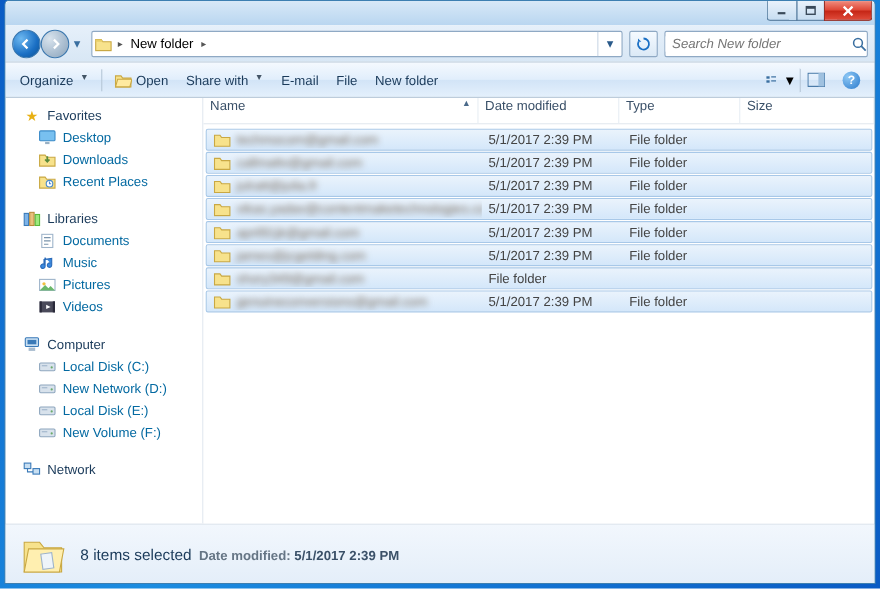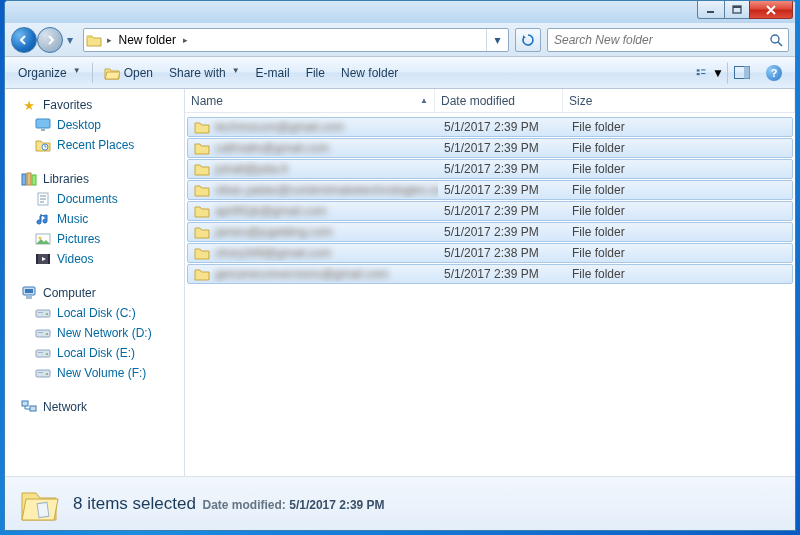--- a/index.html
+++ b/index.html
@@ -23,7 +23,7 @@
 .addr-end { margin-left: auto; display: flex; }
 .addr-btn { width: 22px; height: 22px; display: flex; align-items: center; justify-content: center; border-left: 1px solid #cbd7e5; color: #2a5a8a; }
 .refresh-btn { width: 26px; height: 24px; border: 1px solid #8fa9c4; background: linear-gradient(#f5faff,#dbe9f6); border-radius: 2px; display:flex; align-items:center; justify-content:center; color:#1a6fc4; }
-.search { width: 242px; height: 24px; border: 1px solid #8fa9c4; background: #fff; display: flex; align-items: center; border-radius: 2px; }
+.search { width: 185px; height: 24px; border: 1px solid #8fa9c4; background: #fff; display: flex; align-items: center; border-radius: 2px; }
 .search input { flex: 1; border: none; outline: none; font-style: italic; color: #888; padding: 0 6px; font-size: 12px; }
 .search-btn { width: 24px; display: flex; align-items: center; justify-content: center; color: #3a6fa0; }
 .toolbar { height: 32px; background: linear-gradient(#f4f9fe, #e1eefc 49%, #d2e4f7 51%, #e4f0fc); border-bottom: 1px solid #b6c7d8; display: flex; align-items: center; padding: 0 6px; gap: 2px; }

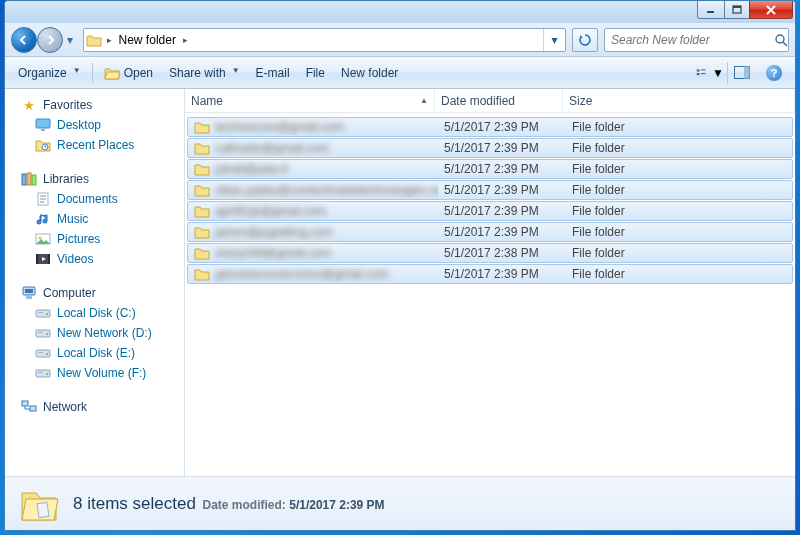--- a/index.html
+++ b/index.html
@@ -41,7 +41,7 @@
 .small-icon { width: 16px; height: 16px; display: flex; align-items: center; justify-content: center; font-size: 13px; }
 .content { flex: 1; display: flex; flex-direction: column; background: #fff; position: relative; }
 .col-headers { height: 24px; display: flex; align-items: center; border-bottom: 1px solid #e3e9ef; color: #3a5068; }
-.col { padding: 0 6px; border-right: 1px solid #e8eef4; height: 100%; display: flex; align-items: center; gap: 4px; }
+.col { padding: 0 6px; border-right: 1px solid #e8eef4; height: 100%; display: flex; gap: 4px; }
 .col-name { width: 250px; }
 .col-date { width: 128px; }
 .col-type { width: 110px; }

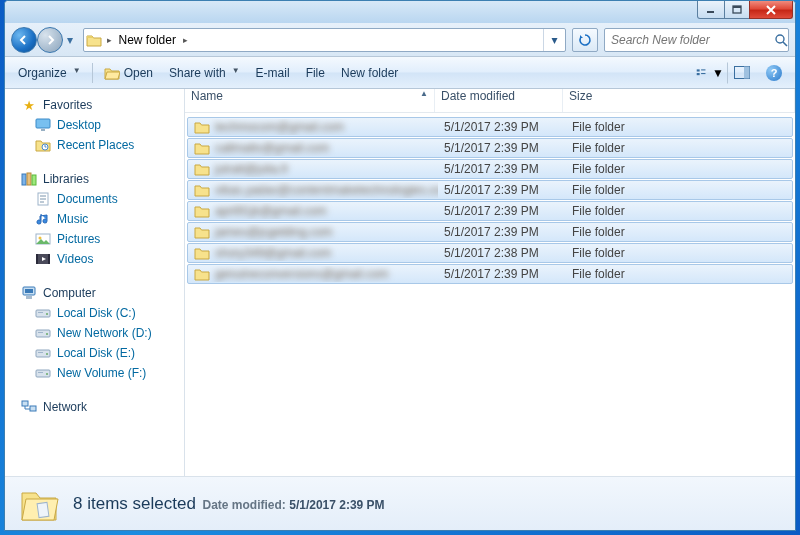--- a/index.html
+++ b/index.html
@@ -337,6 +337,9 @@
         <div class="col col-date">
             <span>Date modified</span>
           </div>
+        <div class="col col-type">
+            <span>Type</span>
+          </div>
         <div class="col col-size">
             <span>Size</span>
           </div>

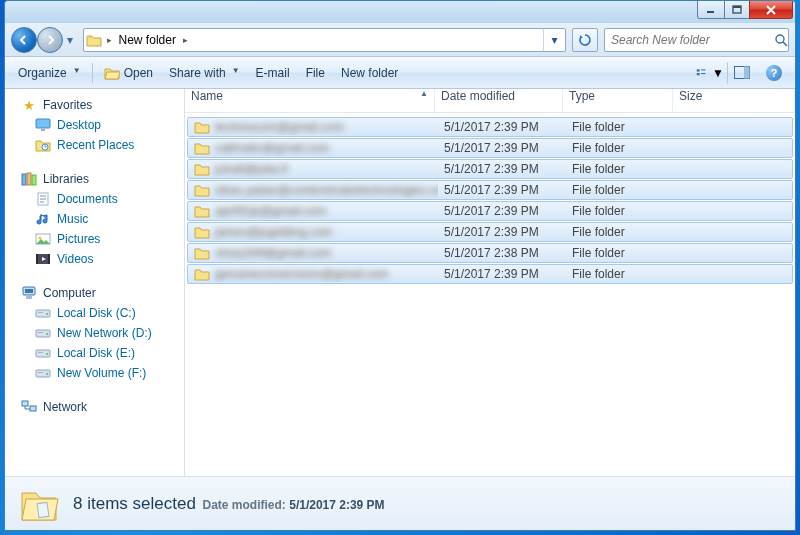--- a/index.html
+++ b/index.html
@@ -200,6 +200,15 @@
               <span class="small-icon">
                 <svg width="16" height="14" viewBox="0 0 16 14">
                   <path d="M1 3 h5 l1.5 2 H15 v8 H1 Z" fill="#f7e28c" stroke="#c9a843"></path>
+                  <path d="M8 4 v4 M6 7 l2 2 l2 -2" stroke="#5a8a3a" stroke-width="1.6" fill="none"></path>
+                </svg>
+              </span>
+              <span>Downloads</span>
+            </div>
+            <div class="nav-item">
+              <span class="small-icon">
+                <svg width="16" height="14" viewBox="0 0 16 14">
+                  <path d="M1 3 h5 l1.5 2 H15 v8 H1 Z" fill="#f7e28c" stroke="#c9a843"></path>
                   <circle cx="10" cy="9" r="3" fill="#fff" stroke="#4a8acc"></circle>
                   <path d="M10 7 v2 h1.5" stroke="#4a8acc" fill="none"></path>
                 </svg>

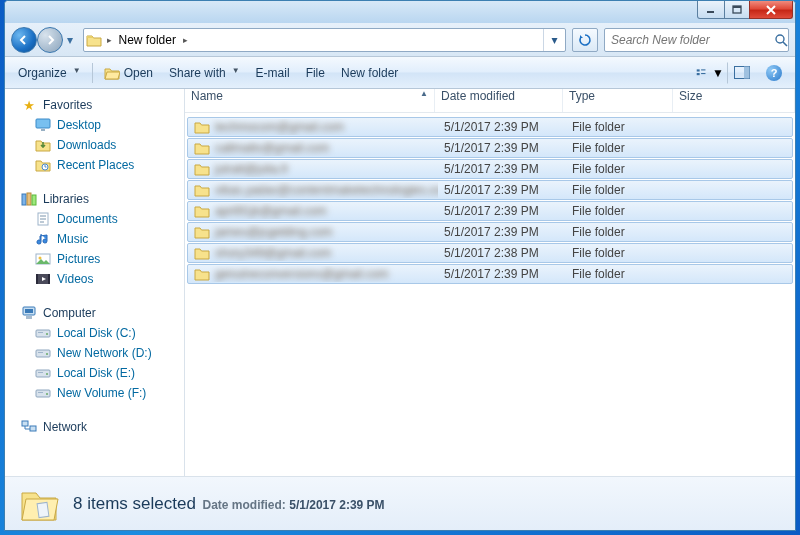--- a/index.html
+++ b/index.html
@@ -435,7 +435,6 @@
               </span>
               <span class="blur-name">shory349@gmail.com</span>
             </div>
-            <div class="cell cell-date">5/1/2017 2:38 PM</div>
             <div class="cell cell-type">File folder</div>
           </div>
           <div class="file-row">

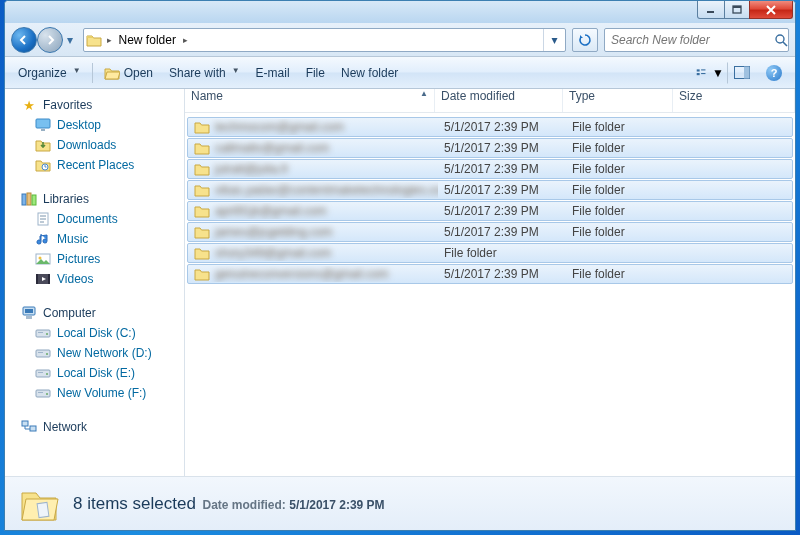--- a/index.html
+++ b/index.html
@@ -56,7 +56,7 @@
 .blur-name { filter: blur(3px); color: #7a6a5a; }
 .details-pane { height: 54px; border-top: 1px solid #d9e2eb; background: linear-gradient(#f2f7fd, #e4eef9); display: flex; align-items: center; padding: 4px 12px; gap: 12px; }
 .dp-icon { width: 44px; height: 44px; display: flex; align-items: center; justify-content: center; }
-.dp-text .dp-title { font-size: 17px; color: #1a3a5a; }
+.dp-text .dp-title { font-size: 14px; color: #1a3a5a; }
 .dp-text .dp-sub { color: #657585; font-weight: bold; }
 .dp-sub .val { color: #3a5068; }
 .folder-svg { width: 16px; height: 14px; }

